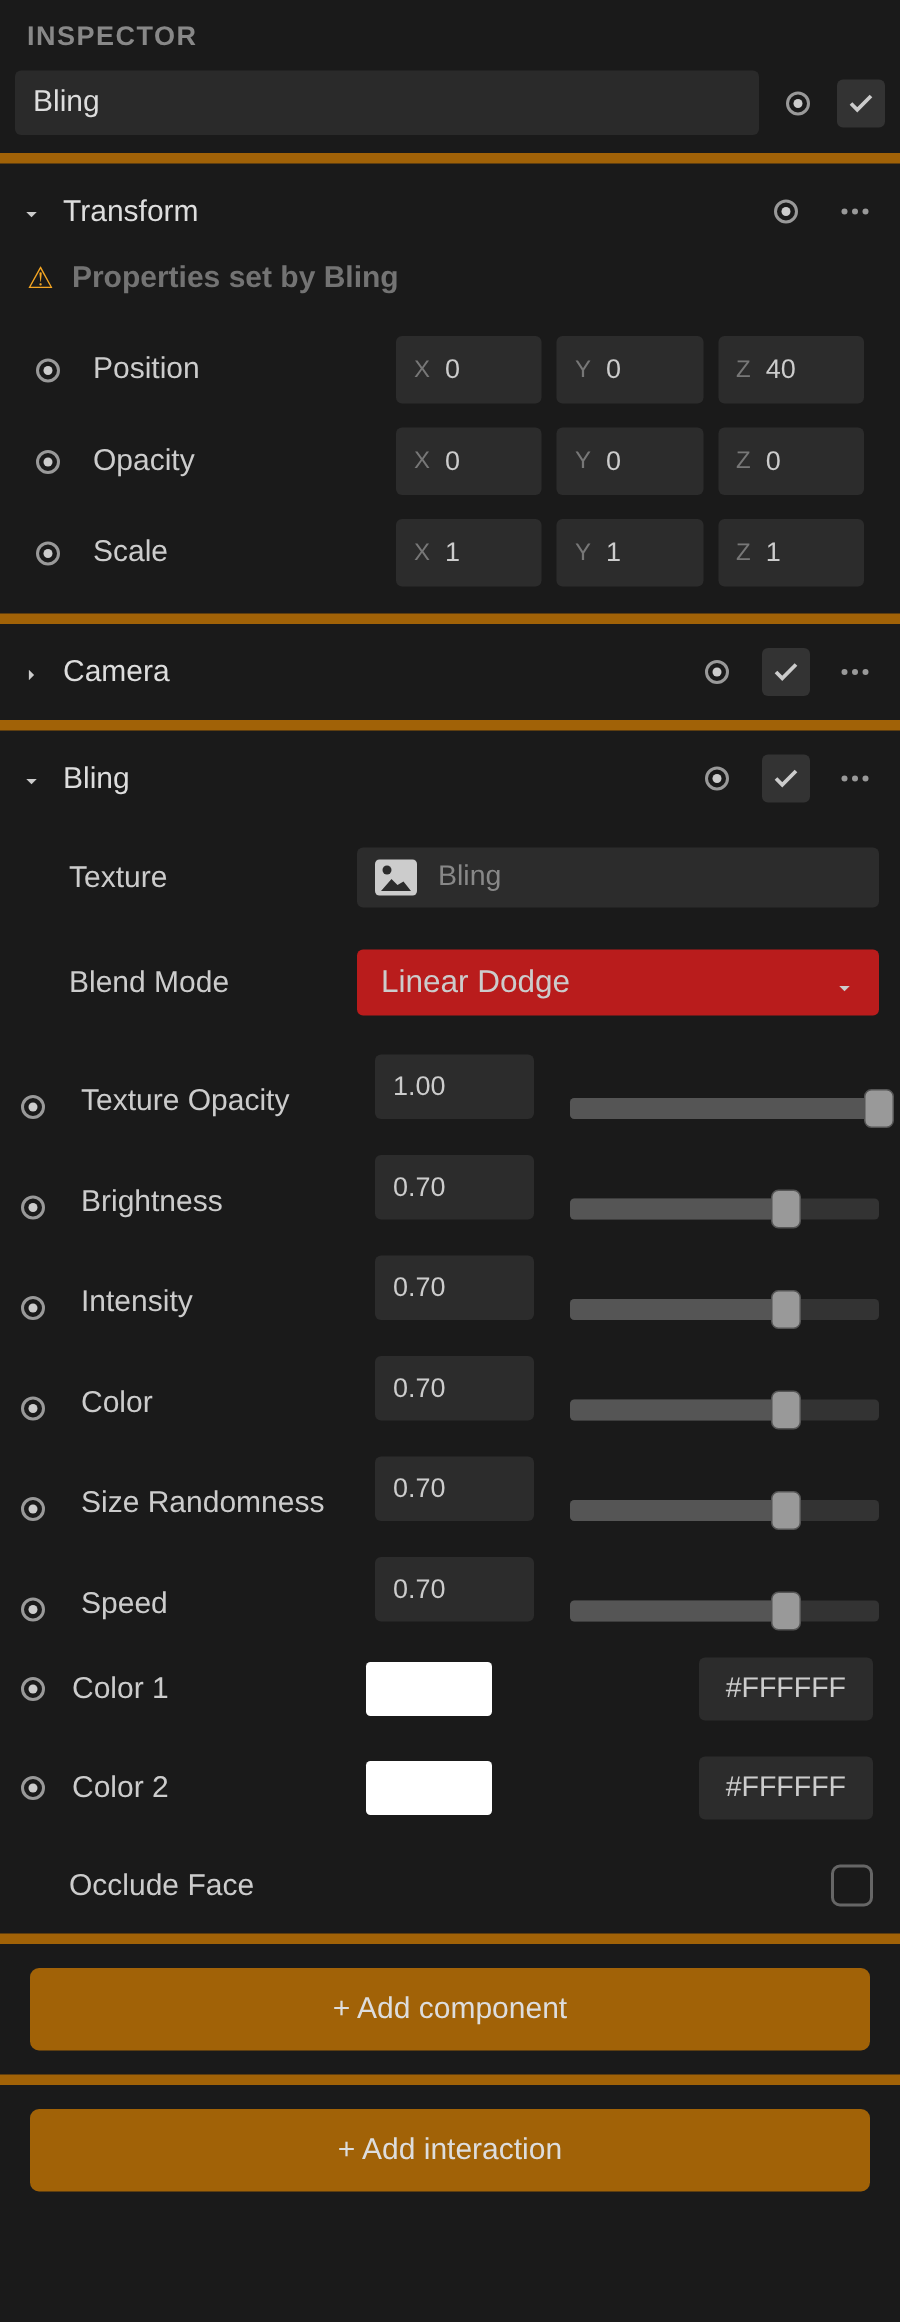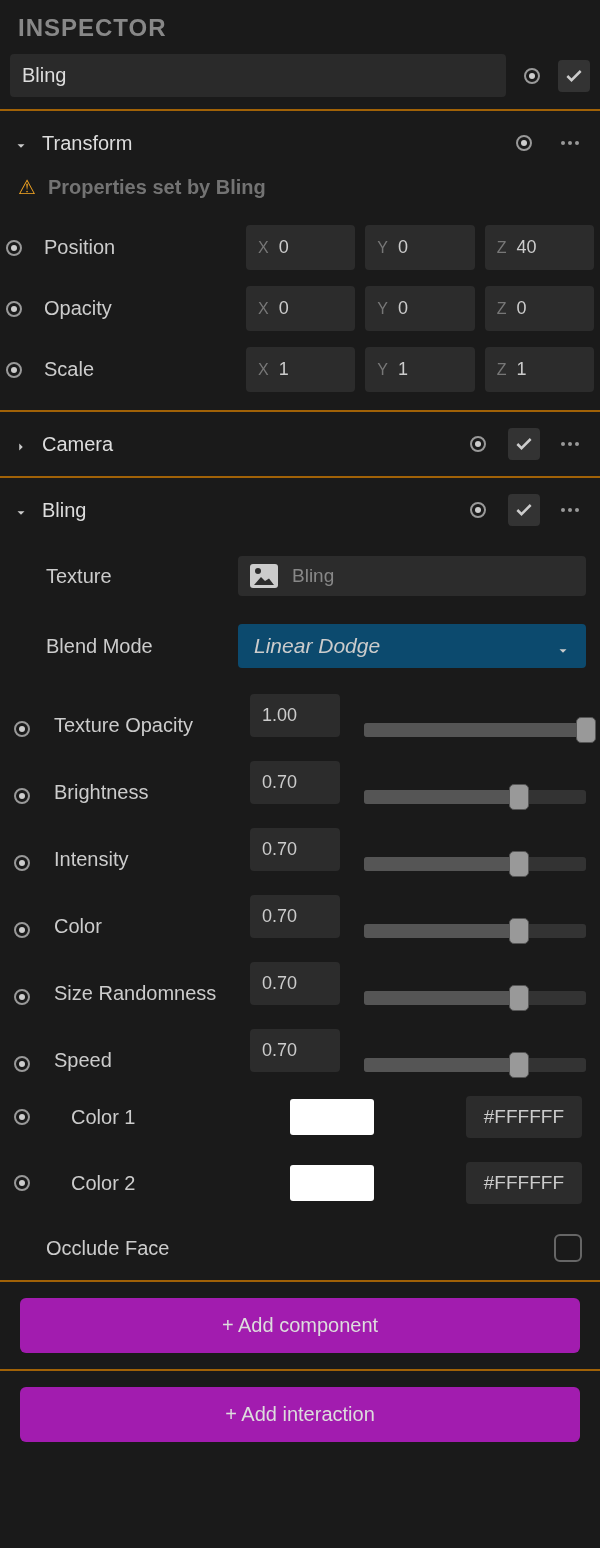--- a/index.html
+++ b/index.html
@@ -4,7 +4,7 @@
 <style>
 * { box-sizing: border-box; margin: 0; padding: 0; font-family: -apple-system, BlinkMacSystemFont, 'Segoe UI', Arial, sans-serif; }
 body { width: 600px; height: 1548px; background: #1a1a1a; color: #c8c8c8; font-size: 19px; }
-.panel-title { color: #888; font-weight: 700; font-size: 24px; letter-spacing: 1px; padding: 14px 18px 12px; }
+.panel-title { color: #888; font-weight: 700; font-size: 18px; letter-spacing: 1px; padding: 14px 18px 12px; }
 .name-row { display: flex; align-items: center; gap: 10px; padding: 0 10px 12px; }
 .name-input { flex: 1; background: #2a2a2a; border: none; color: #ddd; font-size: 20px; padding: 10px 12px; border-radius: 4px; }
 .icon-btn { width: 32px; height: 32px; display: flex; align-items: center; justify-content: center; cursor: pointer; border-radius: 4px; }

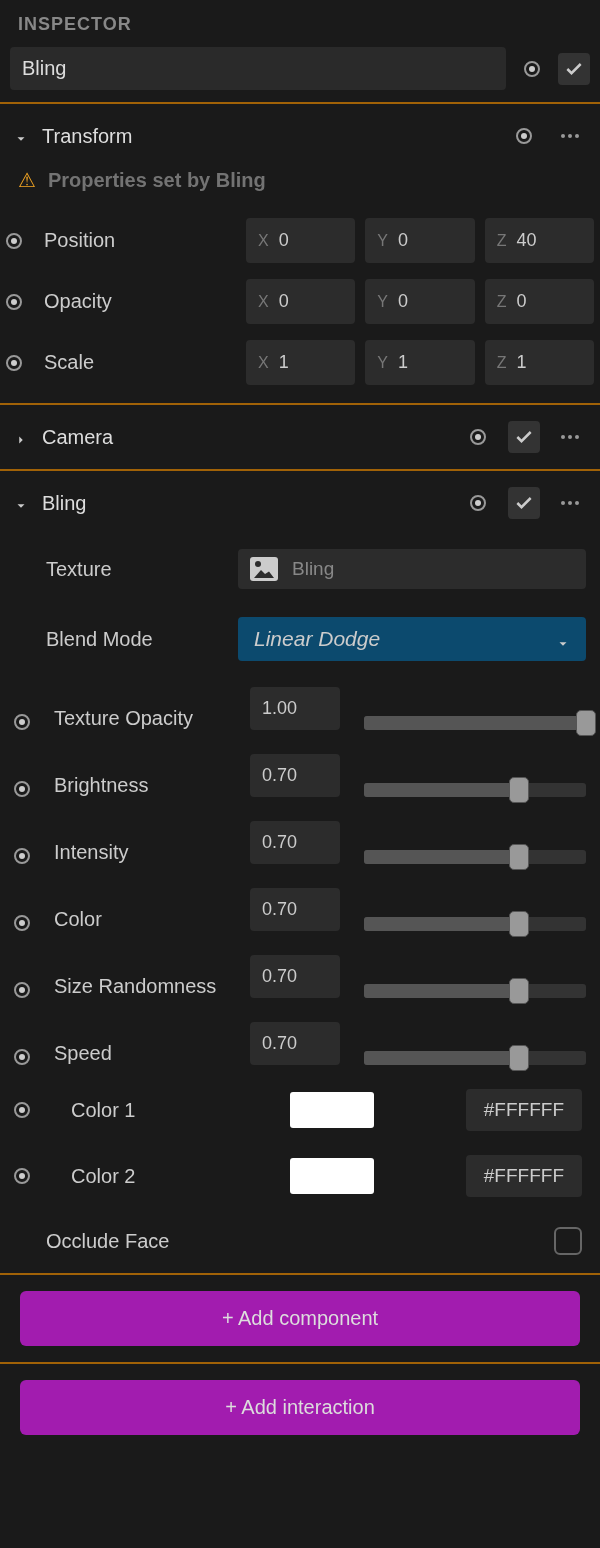--- a/index.html
+++ b/index.html
@@ -14,7 +14,7 @@
 .check-icon svg { width: 20px; height: 20px; stroke: #ccc; stroke-width: 3; fill: none; }
 .more-icon { display: flex; gap: 3px; }
 .more-icon span { width: 4px; height: 4px; background: #999; border-radius: 50%; }
-.section { border-top: 2px solid #a16207; }
+.section { border-top: 7px solid #a16207; }
 .section-header { display: flex; align-items: center; padding: 16px 14px; gap: 14px; }
 .chevron { width: 14px; height: 14px; display: inline-block; }
 .chevron svg { width: 14px; height: 14px; fill: #ccc; }

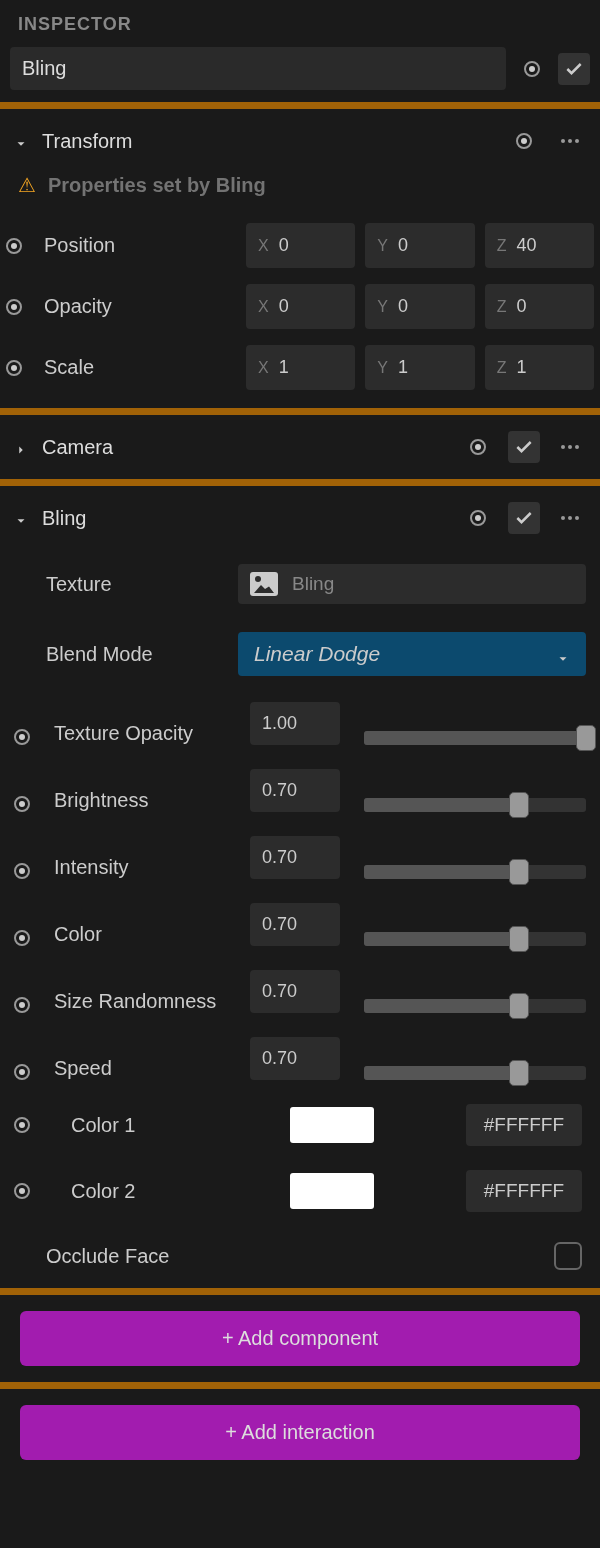--- a/index.html
+++ b/index.html
@@ -22,7 +22,7 @@
 .warning-row { display: flex; align-items: center; gap: 12px; padding: 0 18px 18px; }
 .warn-icon { color: #f5a623; font-size: 20px; }
 .warning-text { color: #737373; font-size: 20px; font-weight: 600; }
-.prop-row { display: flex; align-items: center; padding: 8px 6px; gap: 8px; }
+.prop-row { display: flex; align-items: center; padding: 8px 24px; gap: 8px; }
 .row-radio { width: 24px; display: flex; align-items: center; }
 .row-label { width: 200px; color: #ccc; font-size: 20px; padding-left: 6px; }
 .xyz { display: flex; gap: 10px; flex: 1; }

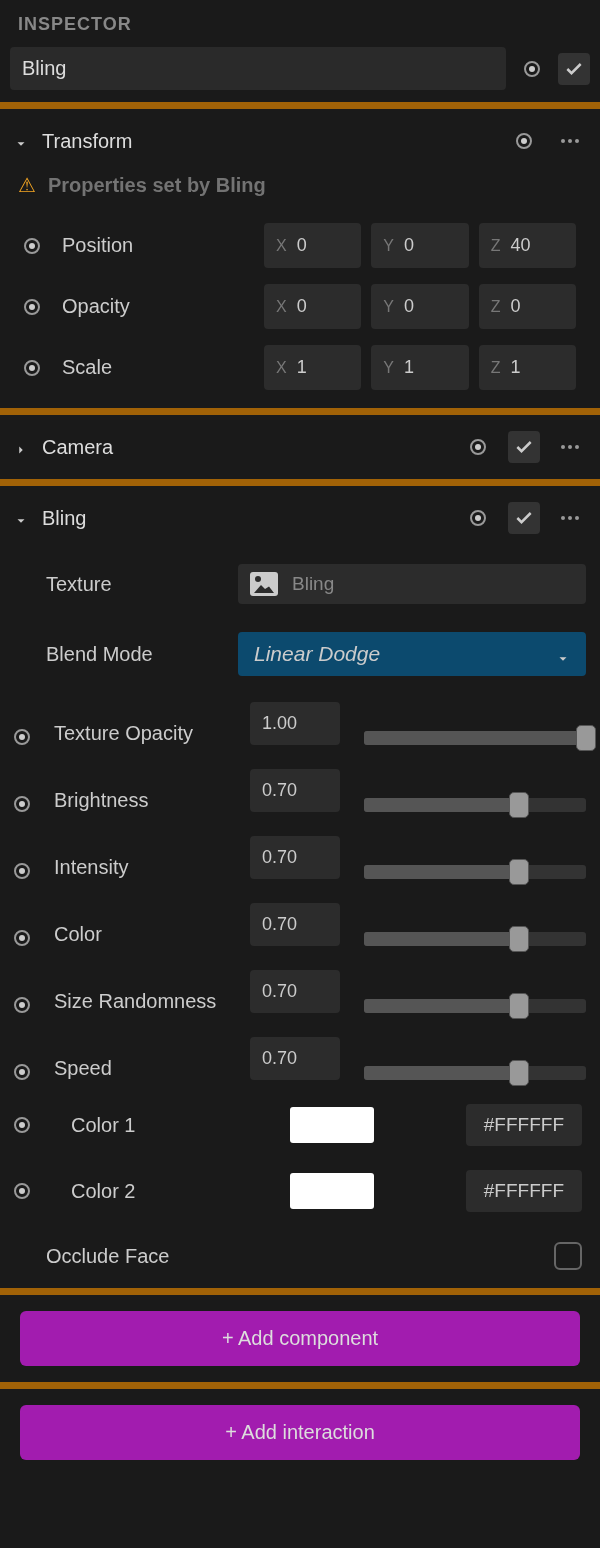--- a/index.html
+++ b/index.html
@@ -39,7 +39,7 @@
 .big-btn { margin: 6px 12px 14px; background: #2e2e2e; border-radius: 6px; text-align: center; padding: 14px; color: #ddd; font-size: 20px; cursor: pointer; }
 .dropdown-row { display: flex; align-items: center; padding: 14px 14px 14px 46px; gap: 12px; }
 .dd-label { width: 180px; color: #ccc; font-size: 20px; }
-.dd-box { flex: 1; background: #0c4a6e; border-radius: 4px; display: flex; align-items: center; justify-content: space-between; padding: 10px 16px; color: #ccc; font-size: 21px; font-style: italic; }
+.dd-box { flex: 1; background: #b91c1c; border-radius: 4px; display: flex; align-items: center; justify-content: space-between; padding: 10px 16px; color: #ccc; font-size: 21px; }
 .slider-row { display: flex; align-items: flex-end; padding: 12px 14px; gap: 10px; }
 .slider-label { width: 192px; color: #ccc; font-size: 20px; padding-left: 6px; }
 .val-box { width: 90px; background: #2c2c2c; border-radius: 4px; padding: 11px 12px; color: #ccc; font-size: 18px; }

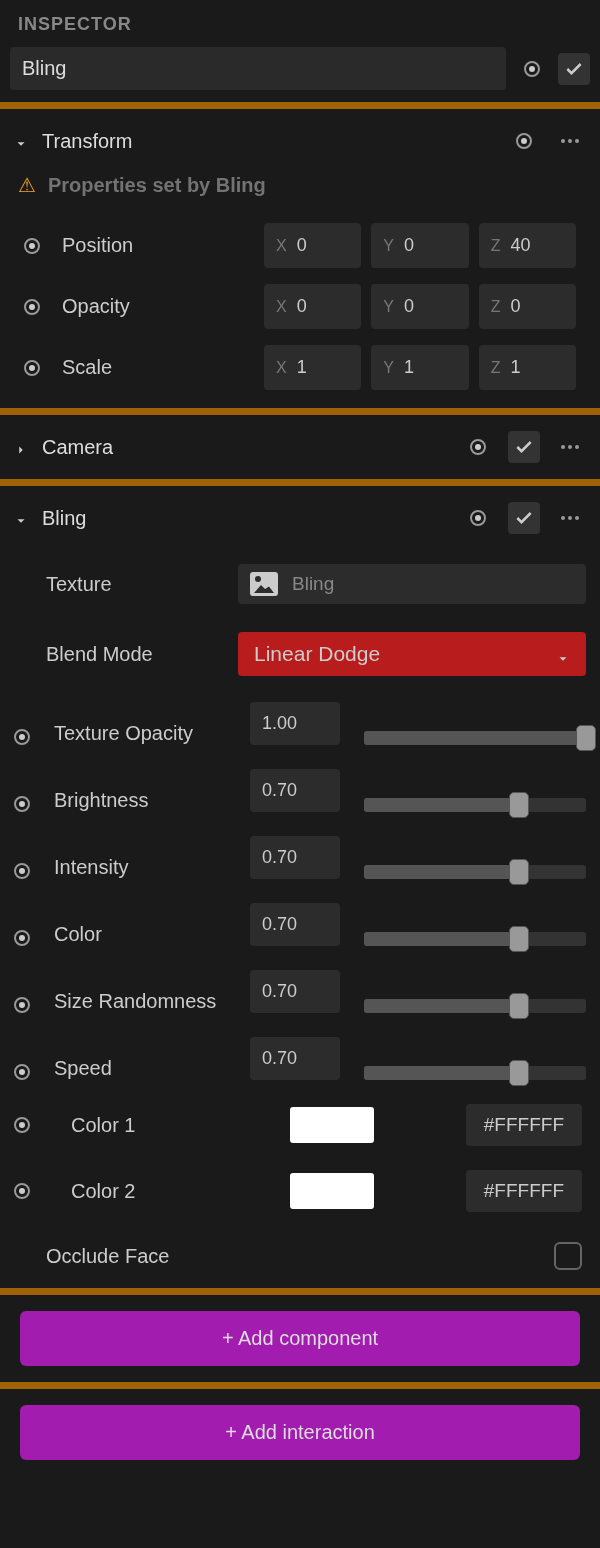--- a/index.html
+++ b/index.html
@@ -42,7 +42,7 @@
 .dd-box { flex: 1; background: #b91c1c; border-radius: 4px; display: flex; align-items: center; justify-content: space-between; padding: 10px 16px; color: #ccc; font-size: 21px; }
 .slider-row { display: flex; align-items: flex-end; padding: 12px 14px; gap: 10px; }
 .slider-label { width: 192px; color: #ccc; font-size: 20px; padding-left: 6px; }
-.val-box { width: 90px; background: #2c2c2c; border-radius: 4px; padding: 11px 12px; color: #ccc; font-size: 18px; }
+.val-box { width: 106px; background: #2c2c2c; border-radius: 4px; padding: 11px 12px; color: #ccc; font-size: 18px; }
 .slider { flex: 1; height: 14px; background: #333; border-radius: 3px; position: relative; margin-left: 14px; }
 .slider-fill { position: absolute; left: 0; top: 0; bottom: 0; background: #555; border-radius: 3px; }
 .slider-thumb { position: absolute; width: 20px; height: 26px; background: #999; border: 1px solid #555; border-radius: 5px; top: 50%; transform: translate(-50%,-50%); }

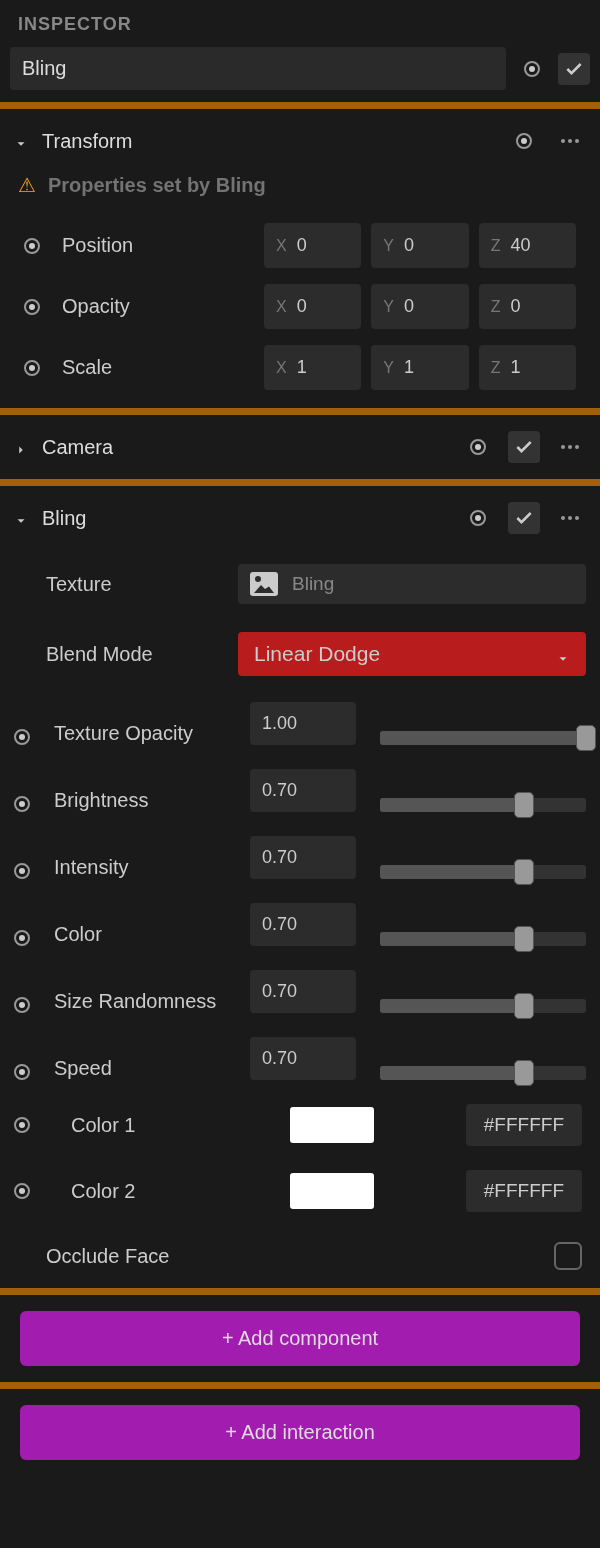--- a/index.html
+++ b/index.html
@@ -46,7 +46,7 @@
 .slider { flex: 1; height: 14px; background: #333; border-radius: 3px; position: relative; margin-left: 14px; }
 .slider-fill { position: absolute; left: 0; top: 0; bottom: 0; background: #555; border-radius: 3px; }
 .slider-thumb { position: absolute; width: 20px; height: 26px; background: #999; border: 1px solid #555; border-radius: 5px; top: 50%; transform: translate(-50%,-50%); }
-.color-row { display: flex; align-items: center; padding: 12px 14px; gap: 27px; }
+.color-row { display: flex; align-items: center; padding: 12px 14px; gap: 4px; }
 .swatch { width: 84px; height: 36px; background: #fff; border-radius: 3px; margin-left: 6px; }
 .hex-box { background: #2c2c2c; border-radius: 4px; padding: 10px 18px; color: #ccc; font-size: 19px; margin-left: auto; margin-right: 4px; }
 .checkbox-row { display: flex; align-items: center; justify-content: space-between; padding: 18px 18px 18px 46px; }

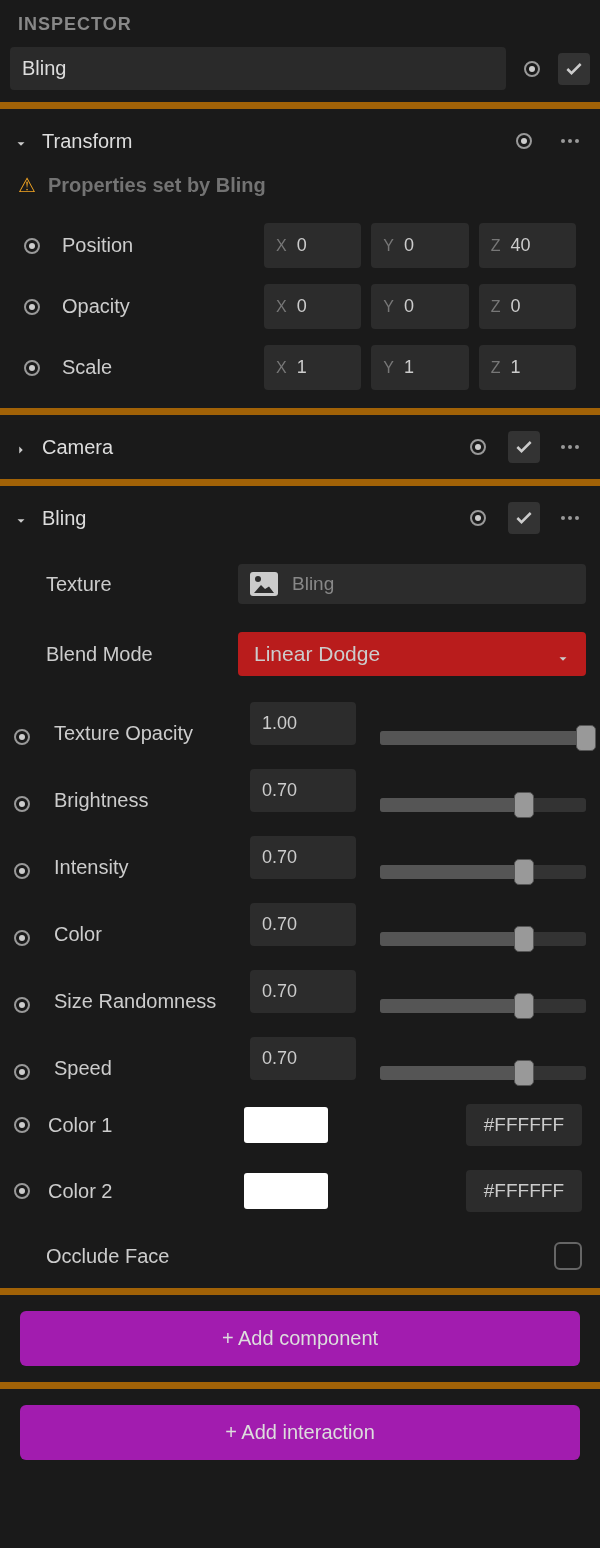--- a/index.html
+++ b/index.html
@@ -52,7 +52,7 @@
 .checkbox-row { display: flex; align-items: center; justify-content: space-between; padding: 18px 18px 18px 46px; }
 .chk-label { color: #ccc; font-size: 20px; text-align: center; }
 .chk { width: 28px; height: 28px; border: 2px solid #666; border-radius: 6px; }
-.foot-btn { margin: 16px 20px; background: #a21caf; border-radius: 6px; text-align: center; padding: 16px; color: #ddd; font-size: 20px; cursor: pointer; }
+.foot-btn { margin: 16px 20px; background: #a16207; border-radius: 6px; text-align: center; padding: 16px; color: #ddd; font-size: 20px; cursor: pointer; }
 </style>
 </head>
 <body>

